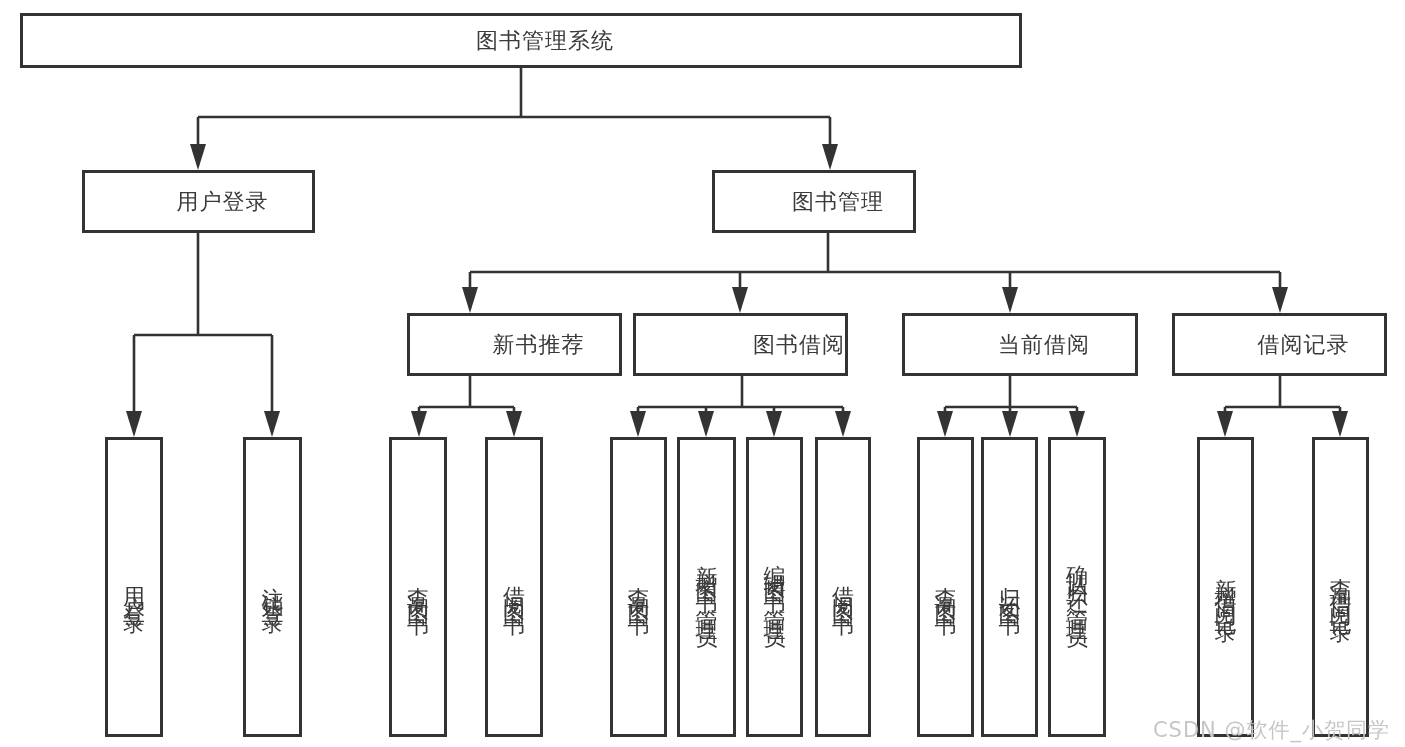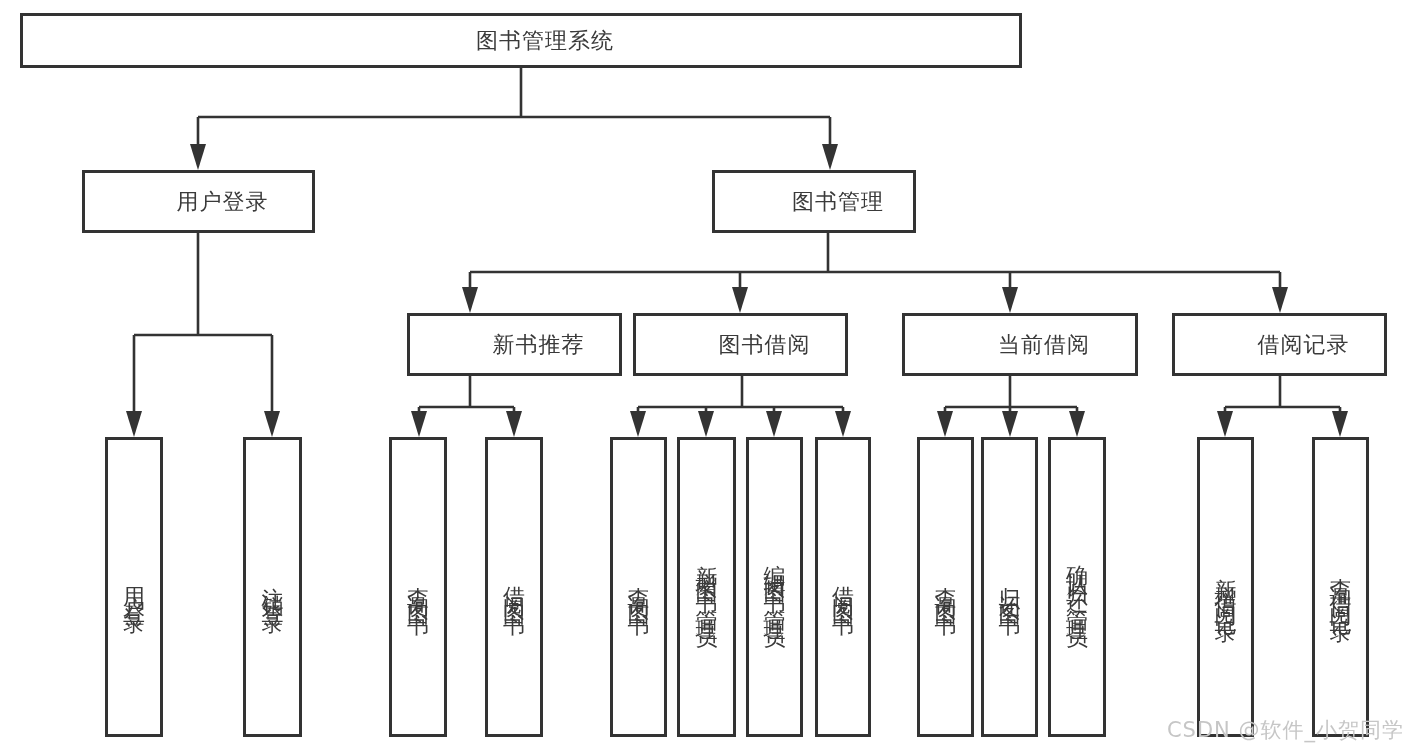--- a/index.html
+++ b/index.html
@@ -145,7 +145,7 @@
   <div class="hbox" style="left:363px; top:313px; width:215px; height:63px;margin-left:44px;">
     <span>新书推荐</span>
   </div>
-  <div class="hbox" style="left:633px; top:313px; width:215px; height:63px;">
+  <div class="hbox" style="left:633px; top:313px; width:215px; height:63px;justify-content:flex-end;">
     <span>图书借阅</span>
   </div>
   <div class="hbox" style="left:902px; top:313px; width:236px; height:63px;">

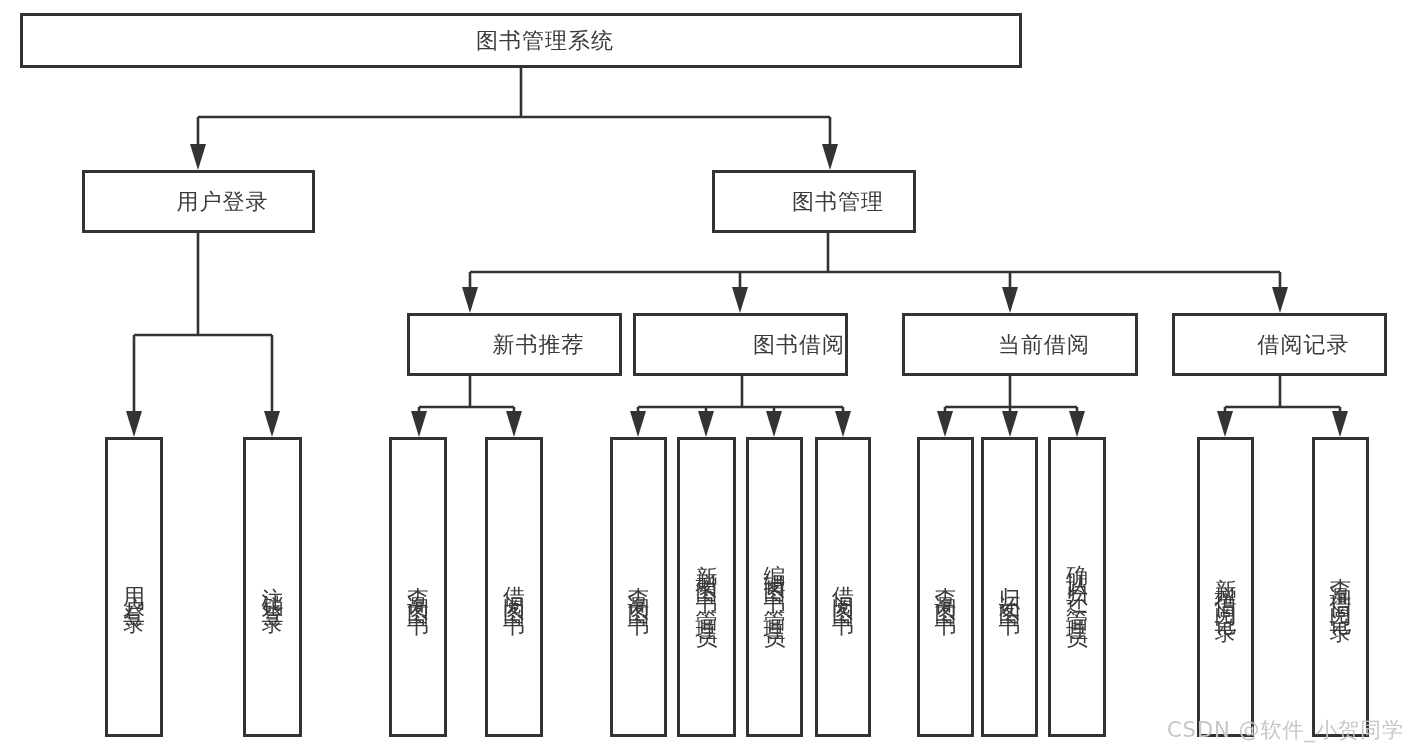--- a/index.html
+++ b/index.html
@@ -68,7 +68,7 @@
   }
   .watermark {
     position: absolute;
-    right: 1px;
+    right: 15px;
     bottom: 3px;
     font-size: 21px;
     letter-spacing: 1px;

